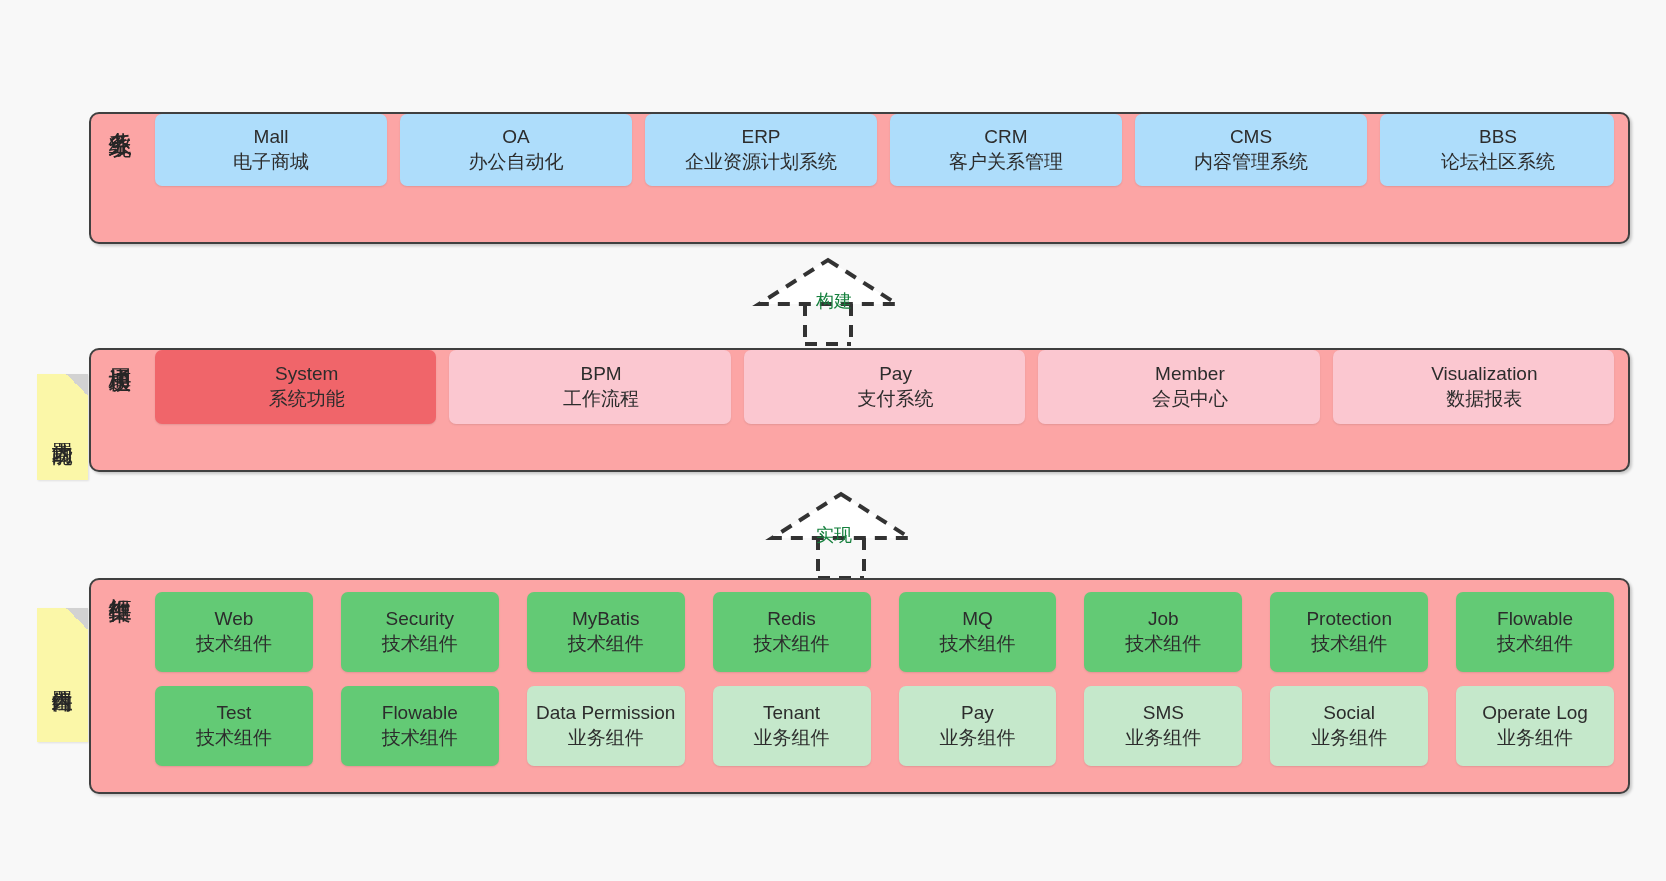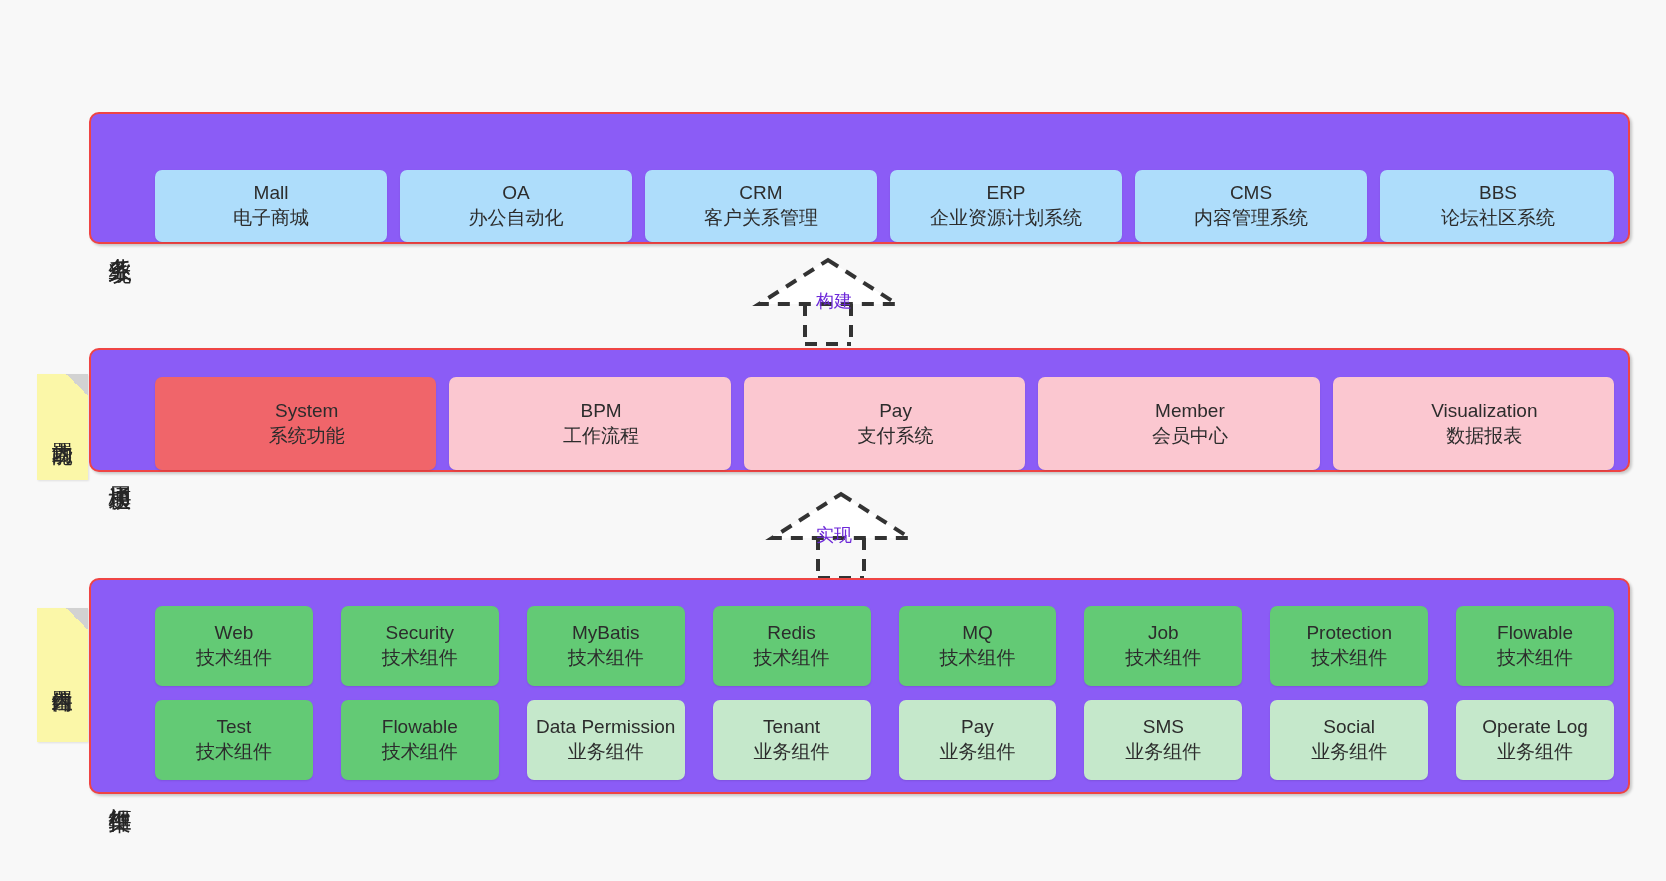--- a/index.html
+++ b/index.html
@@ -20,11 +20,11 @@
   .layer {
     position: absolute;
     box-sizing: border-box;
-    background: #8b5cf6;
-    border: 2px solid #ef4444;
+    background: #fca5a5;
+    border: 2px solid #404040;
     border-radius: 10px;
     display: flex;
-    align-items: flex-end;
+    align-items: flex-start;
     box-shadow: 2px 2px 3px rgba(0,0,0,0.20);
   }
 

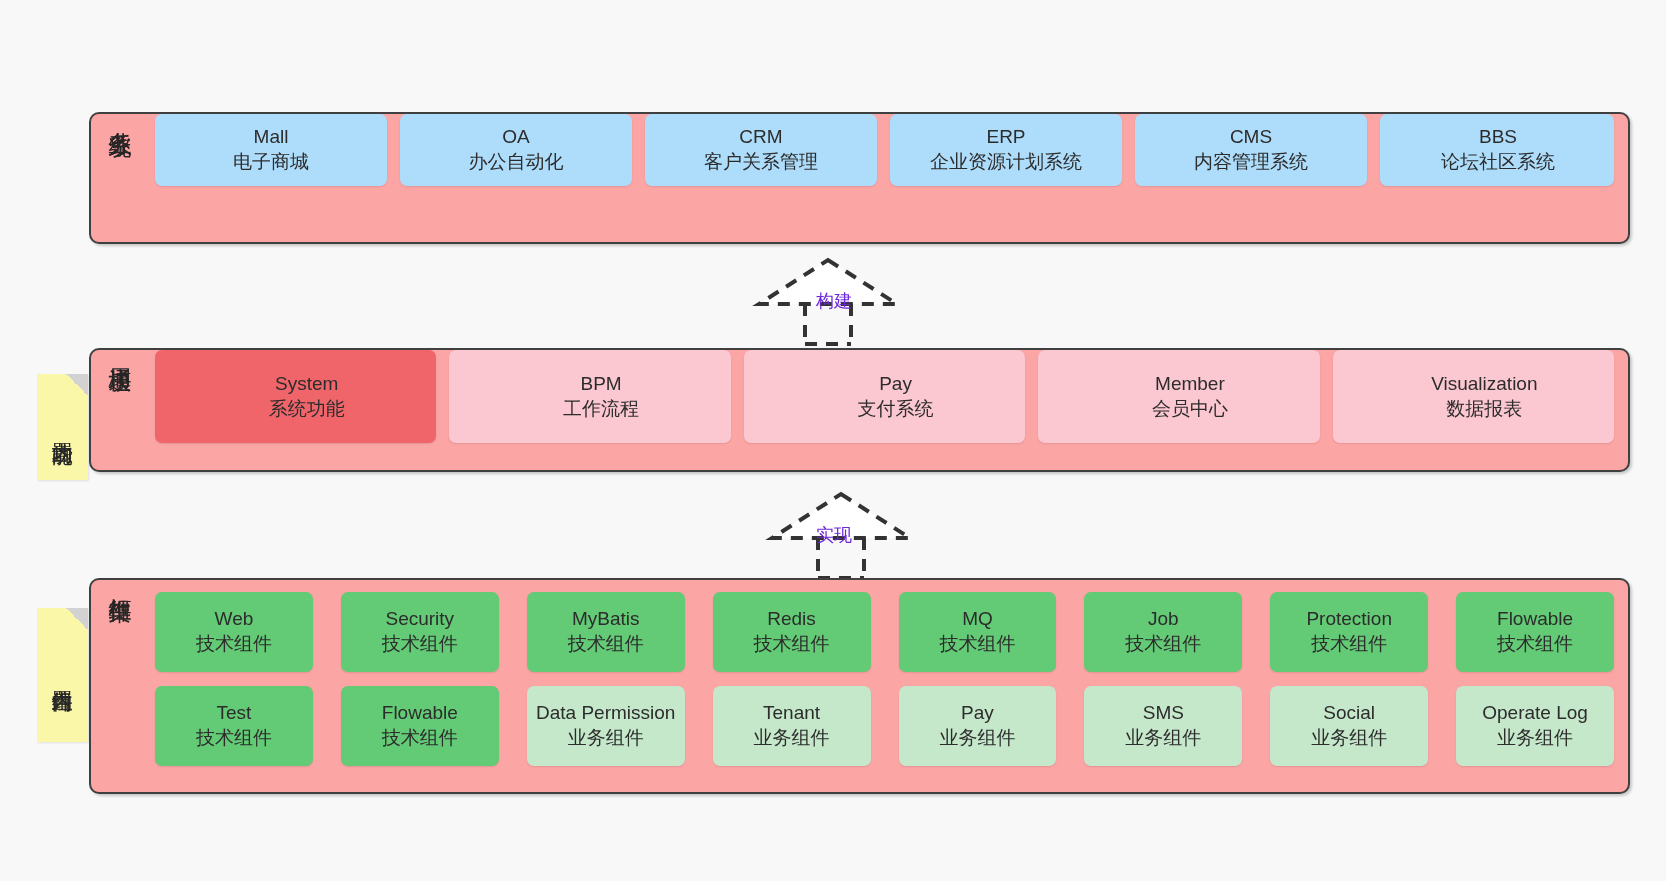--- a/index.html
+++ b/index.html
@@ -160,13 +160,13 @@
     </div>
 
     <div class="card" style="background: rgb(174, 221, 251);">
+      <span class="ln">ERP</span>
+      <span class="ln">企业资源计划系统</span>
+    </div>
+
+    <div class="card" style="background: rgb(174, 221, 251);">
       <span class="ln">CRM</span>
       <span class="ln">客户关系管理</span>
-    </div>
-
-    <div class="card" style="background: rgb(174, 221, 251);">
-      <span class="ln">ERP</span>
-      <span class="ln">企业资源计划系统</span>
     </div>
 
     <div class="card" style="background: rgb(174, 221, 251);">

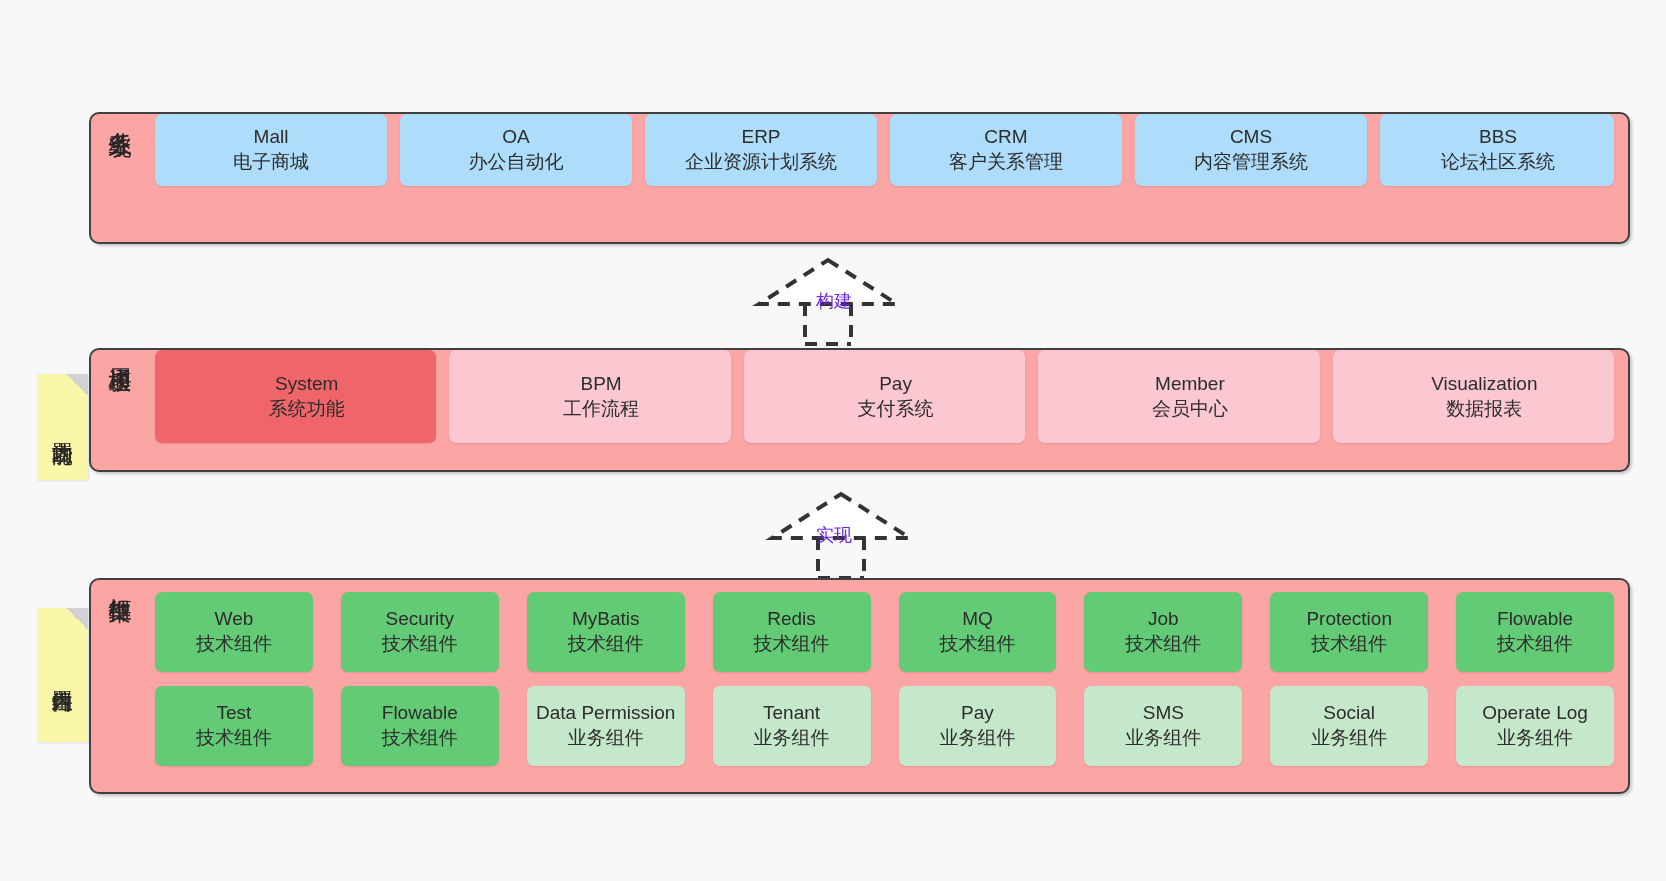--- a/index.html
+++ b/index.html
@@ -132,7 +132,7 @@
   .arrow-label {
     position: absolute;
     font-size: 18px;
-    color: #6d28d9;
+    color: #15803d;
     background: transparent;
     white-space: nowrap;
     line-height: 1;

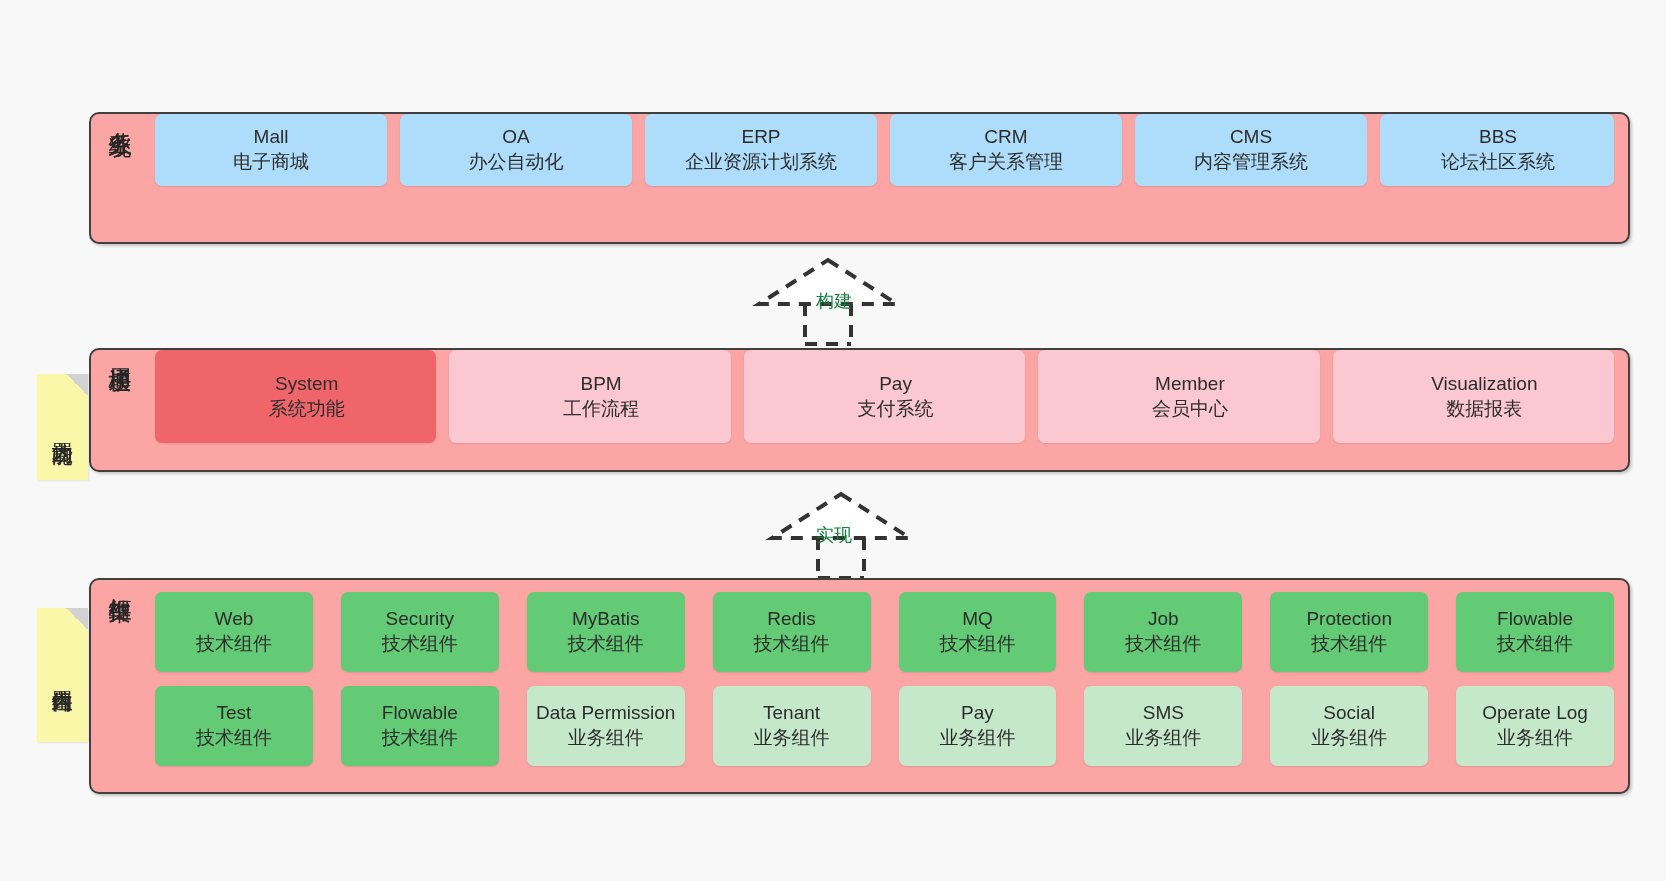--- a/index.html
+++ b/index.html
@@ -90,7 +90,7 @@
 
   
   #layer-common { left: 89px; top: 348px; width: 1541px; height: 124px; }
-  #layer-common .card { height: 93px; padding-left: 28px; }
+  #layer-common .card { height: 74px; padding-left: 28px; }
 
   
   #layer-framework { left: 89px; top: 578px; width: 1541px; height: 216px; }

